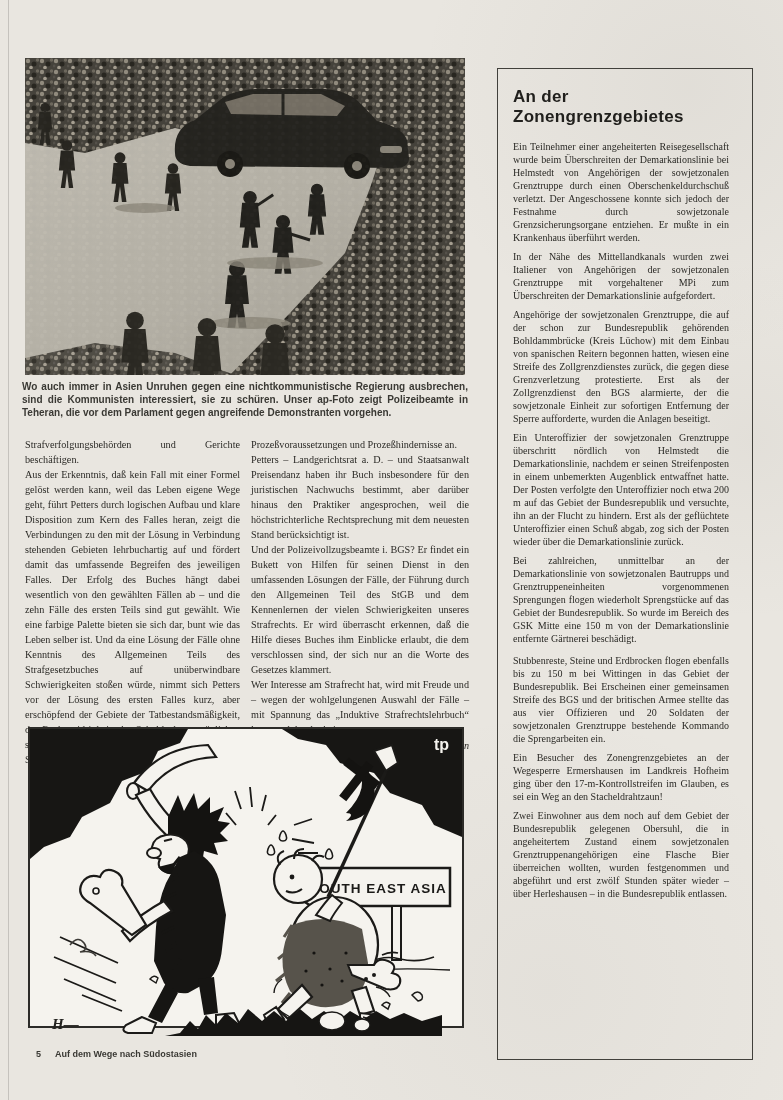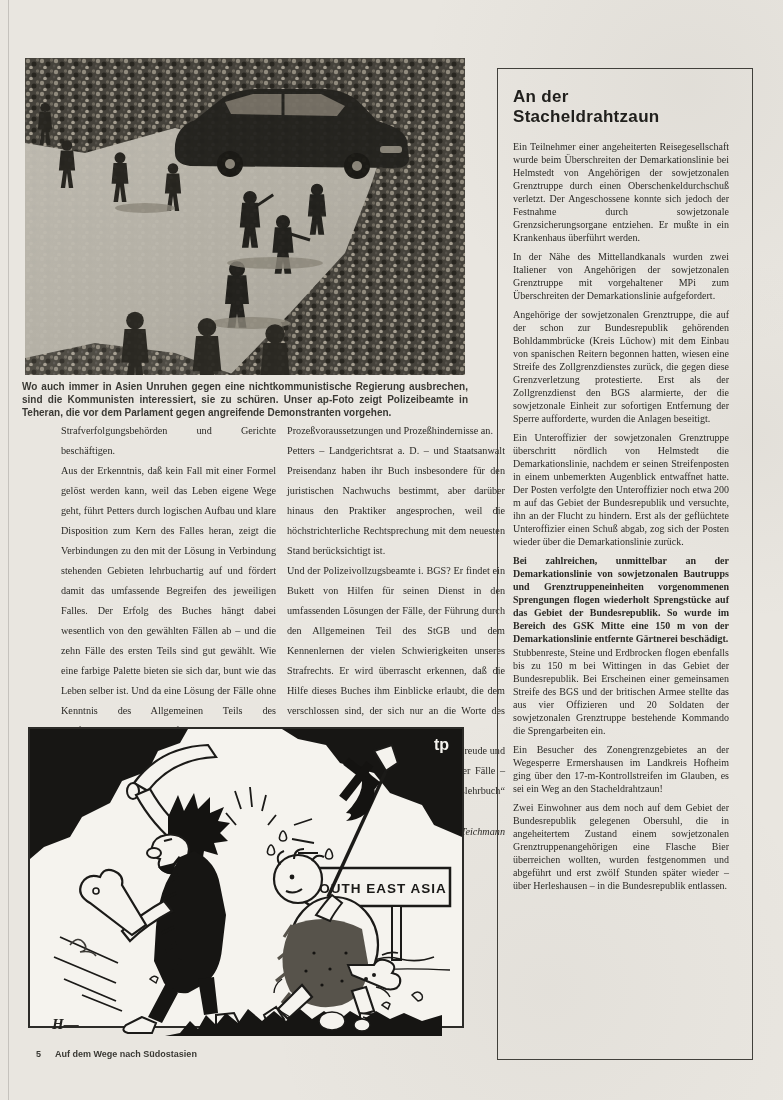--- a/index.html
+++ b/index.html
@@ -291,7 +291,7 @@
   <div class="sidebar">
     <h2 class="sidebar-title">
       <span>An der</span>
-      <span>Stacheldrahtzaun</span>
+      <span>Zonengrenzgebietes</span>
     </h2>
     <p>Ein Teilnehmer einer angeheiterten Reisegesellschaft wurde beim Überschreiten der Demarkationslinie bei Helmstedt von Angehörigen der sowjetzonalen Grenztruppe durch einen Oberschenkeldurchschuß verletzt. Der Angeschossene konnte sich jedoch der Festnahme durch sowjetzonale Grenzsicherungsorgane entziehen. Er mußte in ein Krankenhaus überführt werden.</p>
     <p>In der Nähe des Mittellandkanals wurden zwei Italiener von Angehörigen der sowjetzonalen Grenztruppe mit vorgehaltener MPi zum Überschreiten der Demarkationslinie aufgefordert.</p>

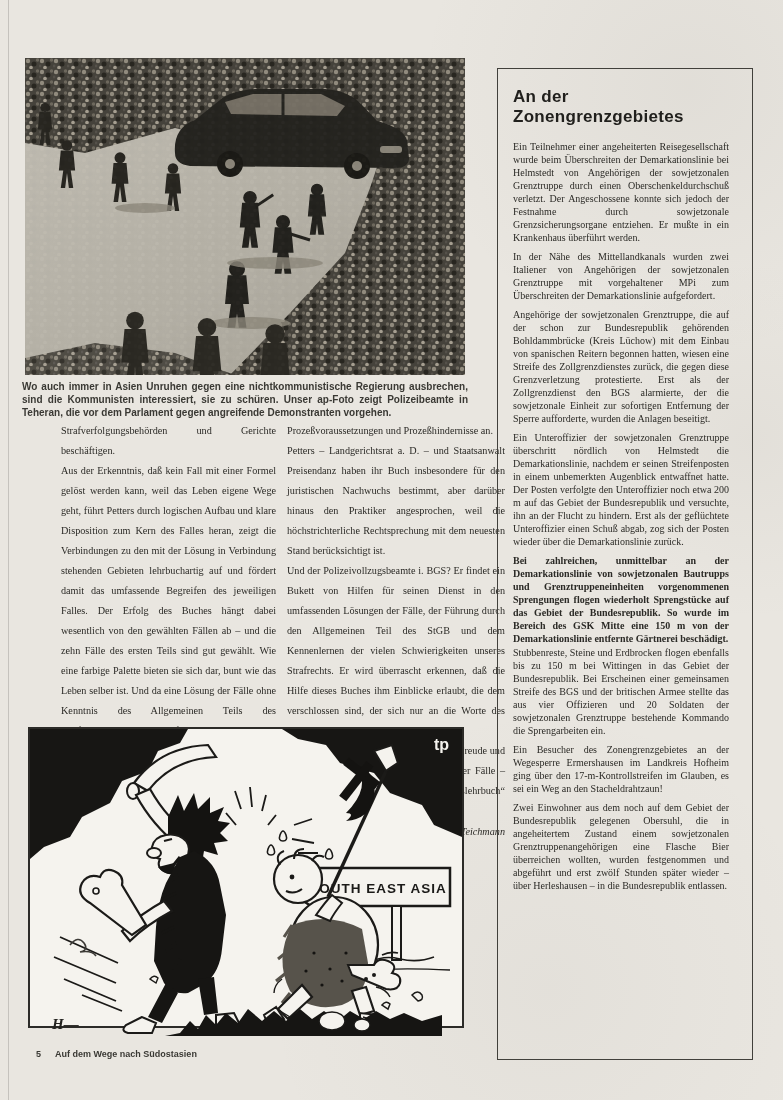--- a/index.html
+++ b/index.html
@@ -29,8 +29,8 @@
   }
   
   .col{
-    position:absolute; top:421px; width:215px;
-    font-size:10.2px; line-height:20px; text-align:justify; color:#2b2a26;margin-left:36px;
+    position:absolute; top:437px; width:215px;
+    font-size:10.2px; line-height:15px; text-align:justify; color:#2b2a26;
   }
   .col-1{left:25px;}
   .col-2{left:251px; width:218px;}

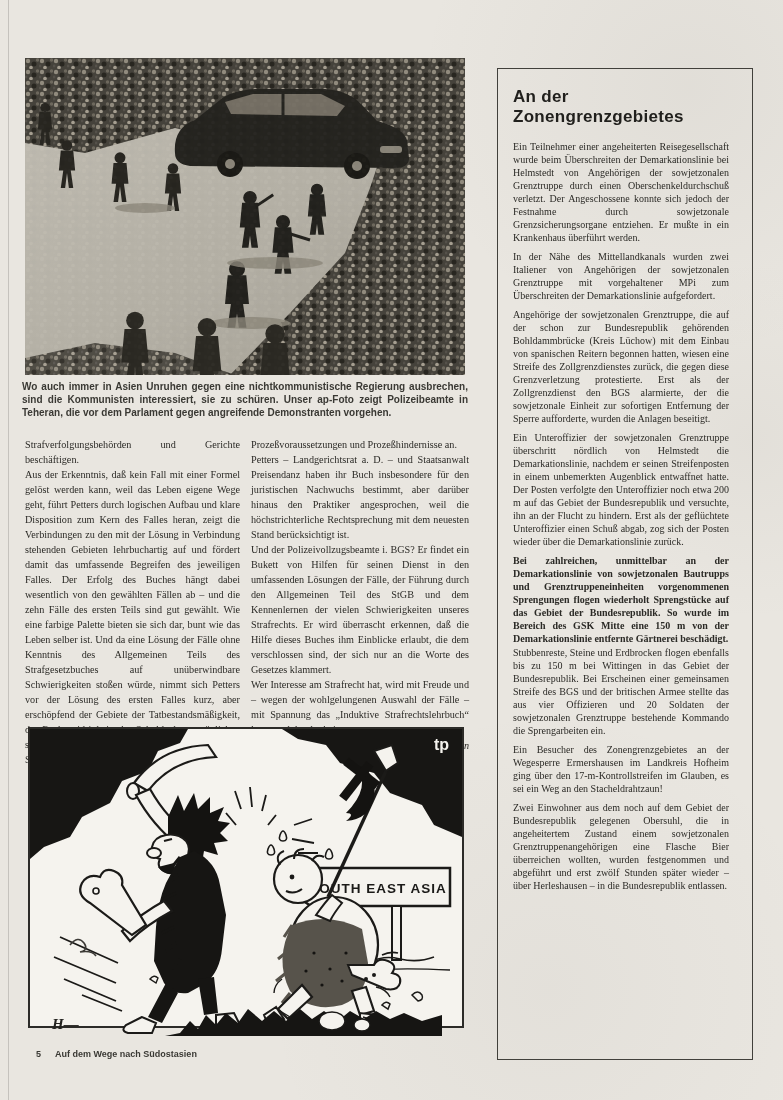--- a/index.html
+++ b/index.html
@@ -67,7 +67,7 @@
     margin:0 0 6px 0; font-size:10px; line-height:13px;
     text-align:justify; color:#2b2a26;
   }
-  .sidebar p.no-gap-after{margin-bottom:1px;font-weight:bold;}
+  .sidebar p.no-gap-after{margin-bottom:9px;}
 </style>
 </head>
 <body>

